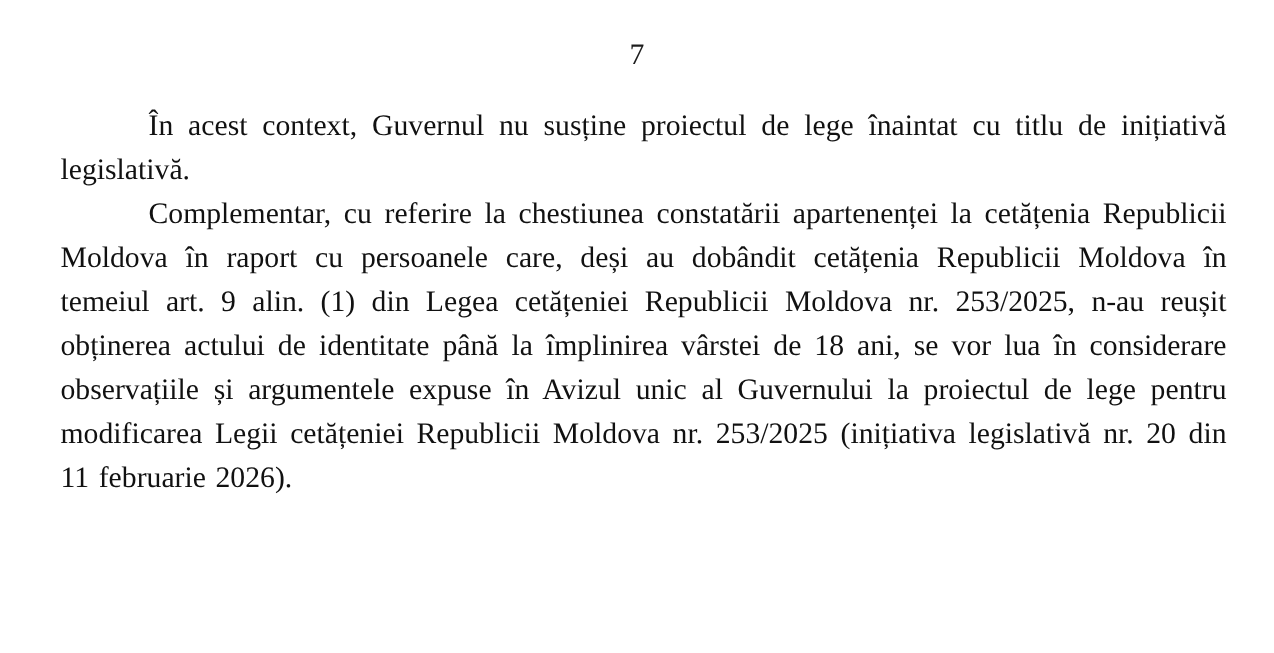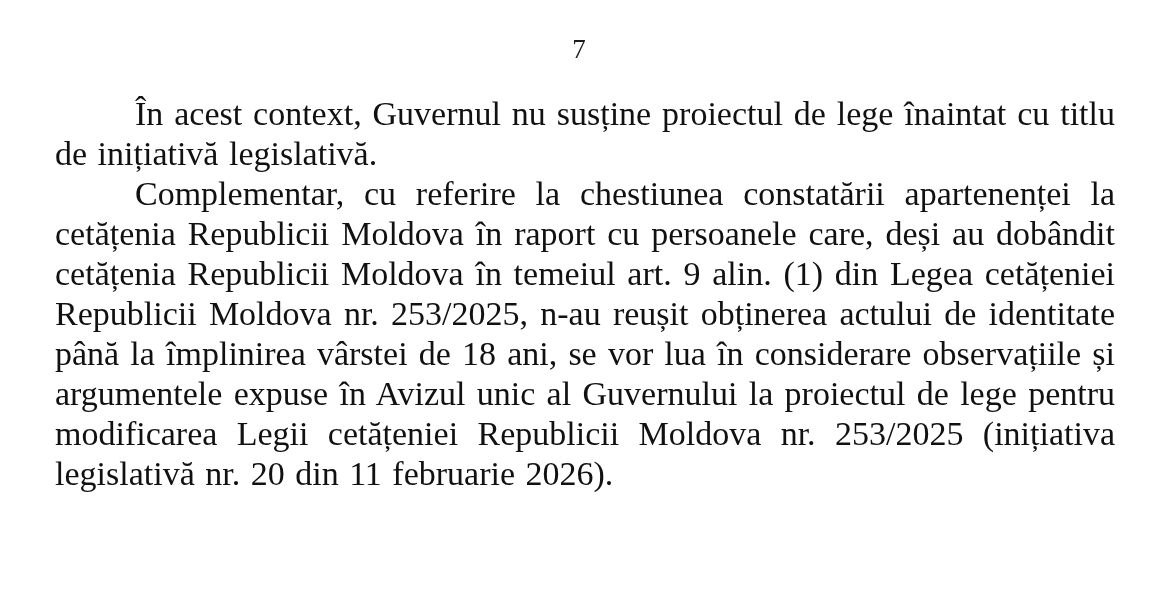--- a/index.html
+++ b/index.html
@@ -27,7 +27,7 @@
     margin-top: 30px;
     margin-left: 55px;
     margin-right: 43px;
-    font-size: 34px;
+    font-size: 27px;
     line-height: 40px;
     text-align: justify;
     text-justify: inter-word;

